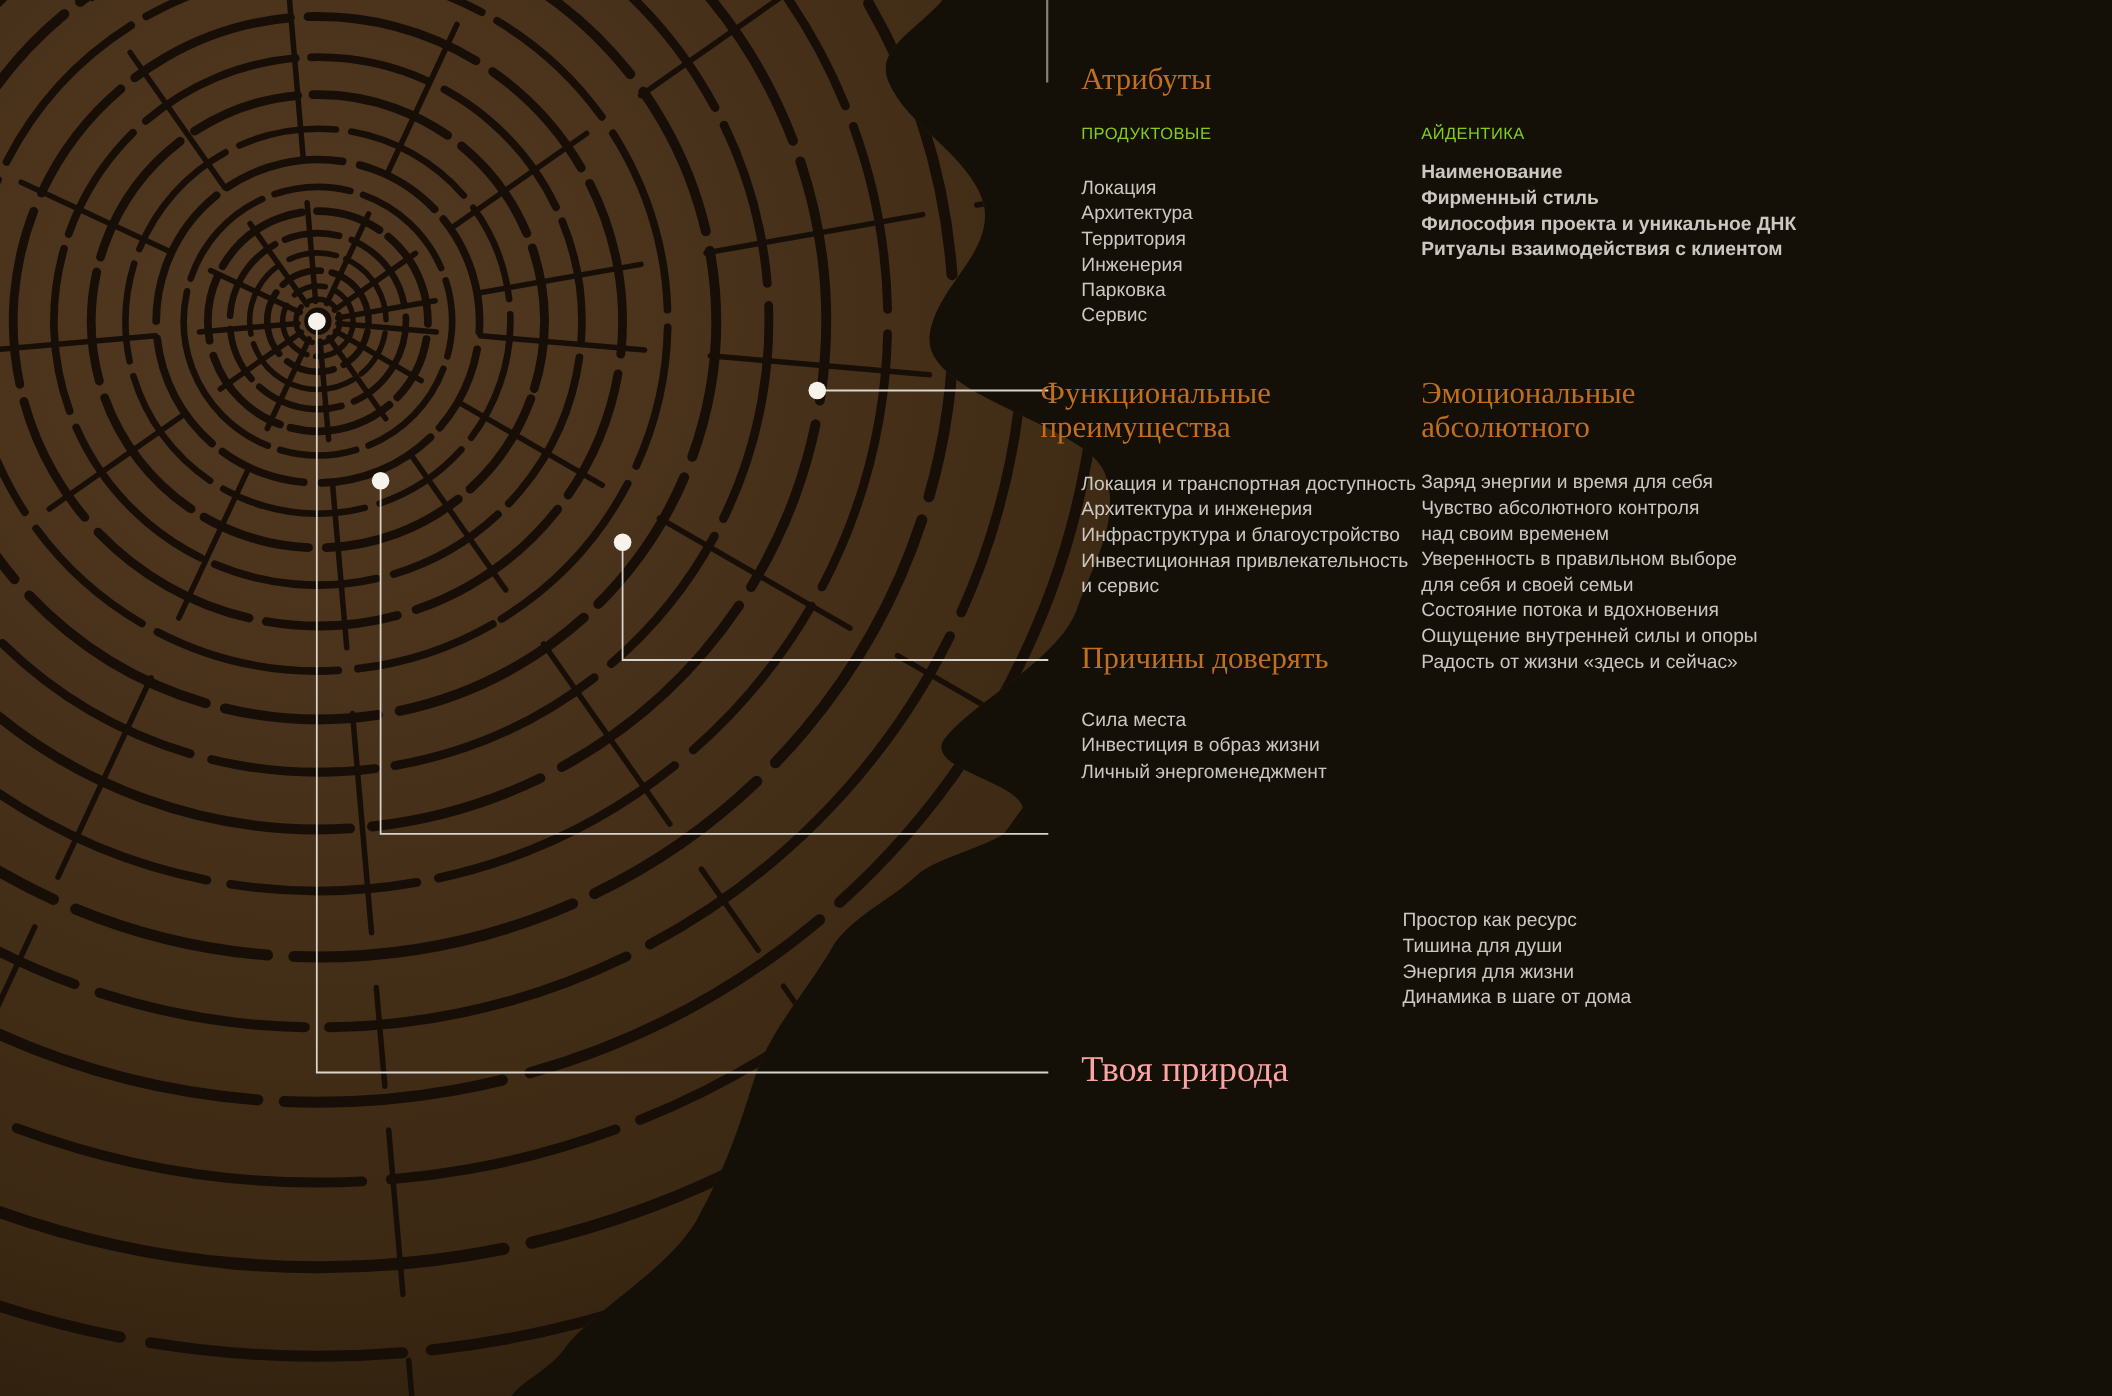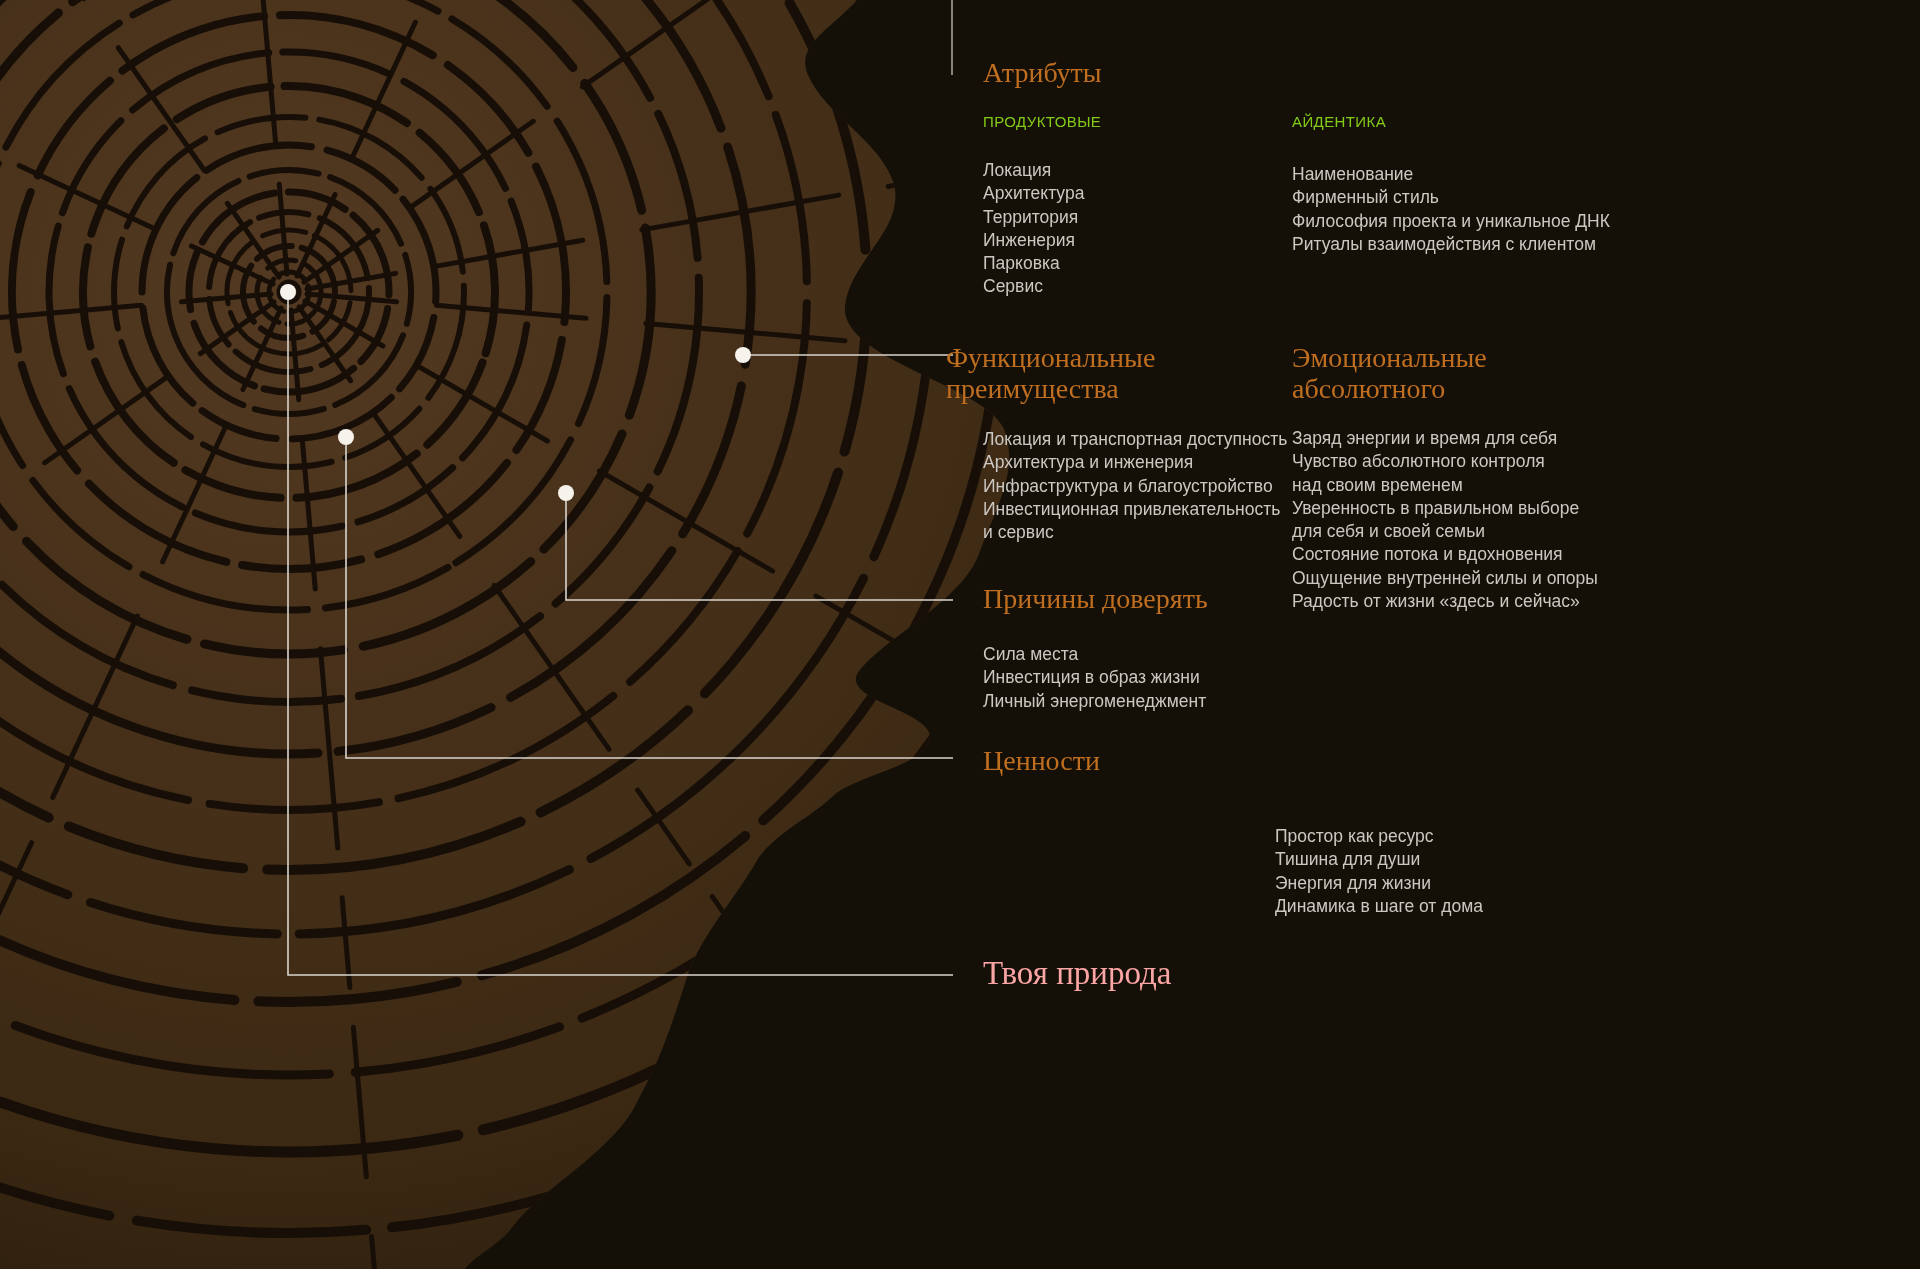--- a/index.html
+++ b/index.html
@@ -133,7 +133,7 @@
     <div>Сервис</div>
   </div>
 
-  <div class="abs body" style="left:1292px;top:163px;">
+  <div class="abs body" style="left:1292px;top:145px;font-weight:bold;">
     <div>Наименование</div>
     <div>Фирменный стиль</div>
     <div>Философия проекта и уникальное ДНК</div>

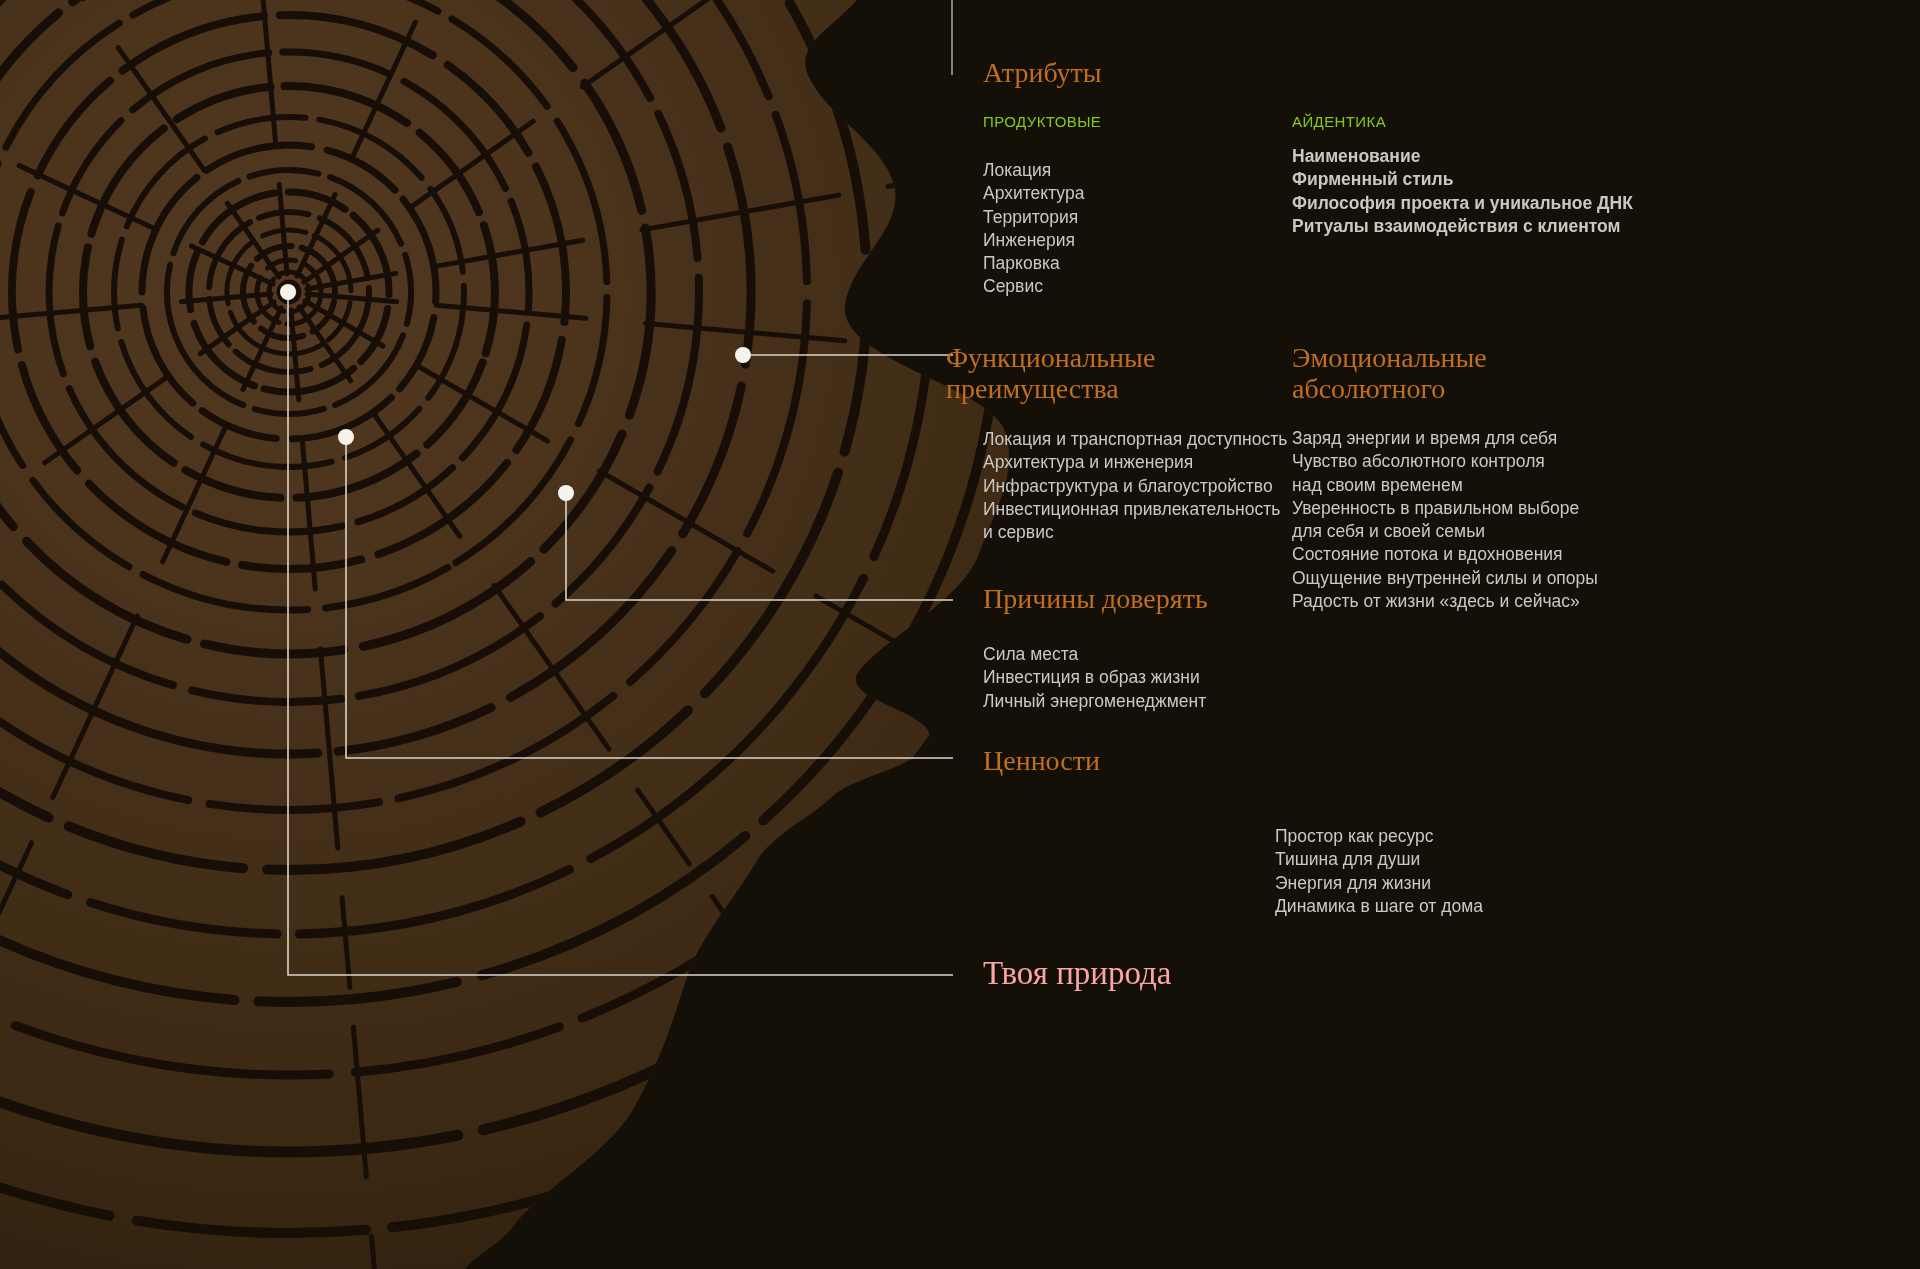--- a/index.html
+++ b/index.html
@@ -171,7 +171,6 @@
   </div>
 
   <div class="abs" style="left:983px;top:745px;width:760px;">
-    <div class="h">Ценности</div>
   </div>
   <div class="abs body" style="left:1275px;top:825px;">
     <div>Простор как ресурс</div>

